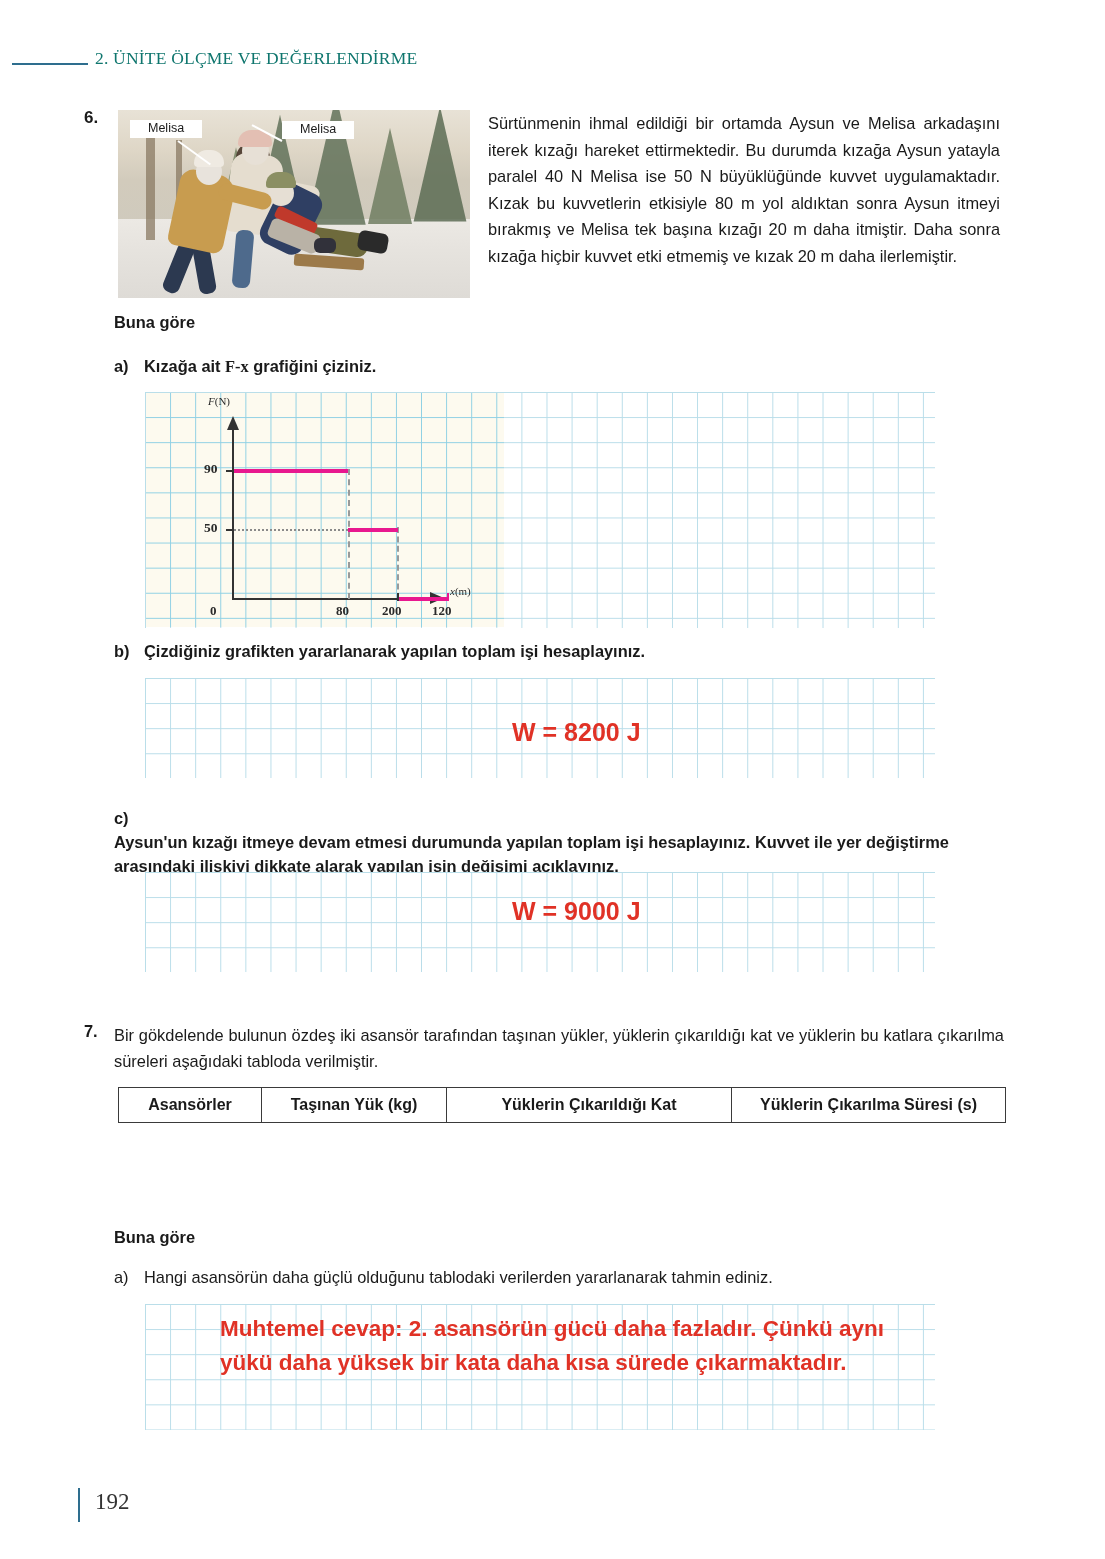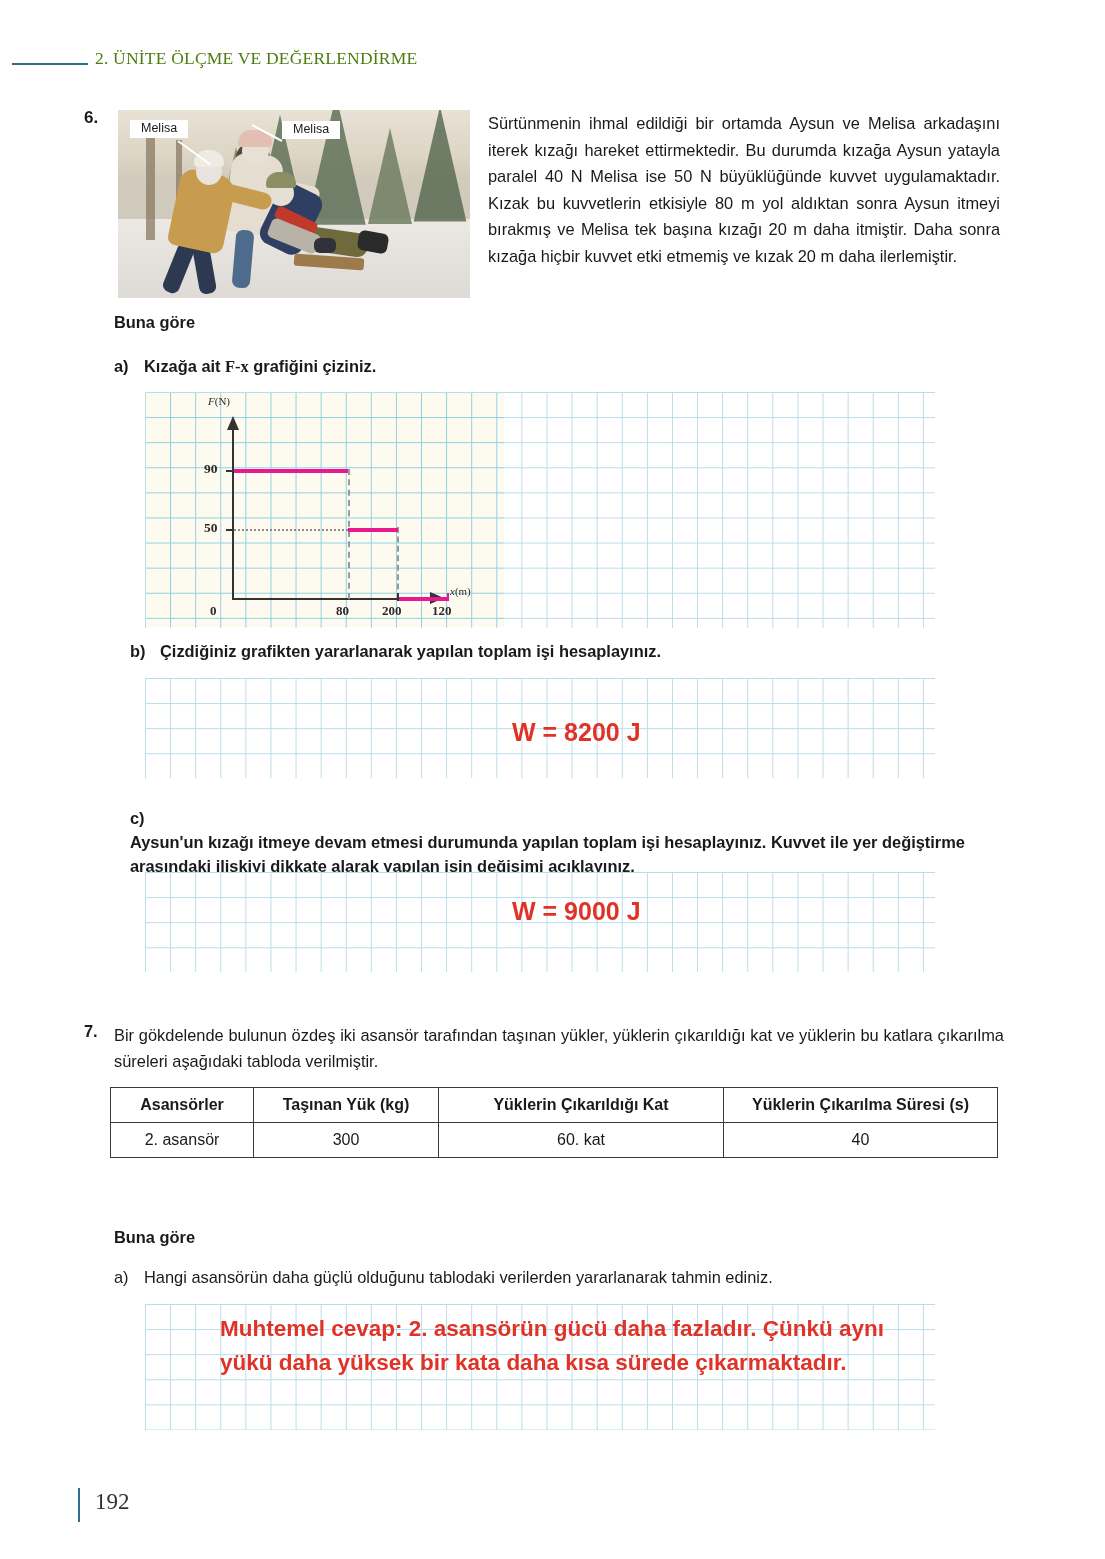--- a/index.html
+++ b/index.html
@@ -32,7 +32,7 @@
     font-family: "Liberation Serif", serif;
     font-size: 17.5px;
     letter-spacing: .2px;
-    color: #4d7c0f;
+    color: #0f766e;
     white-space: nowrap;
   }
 

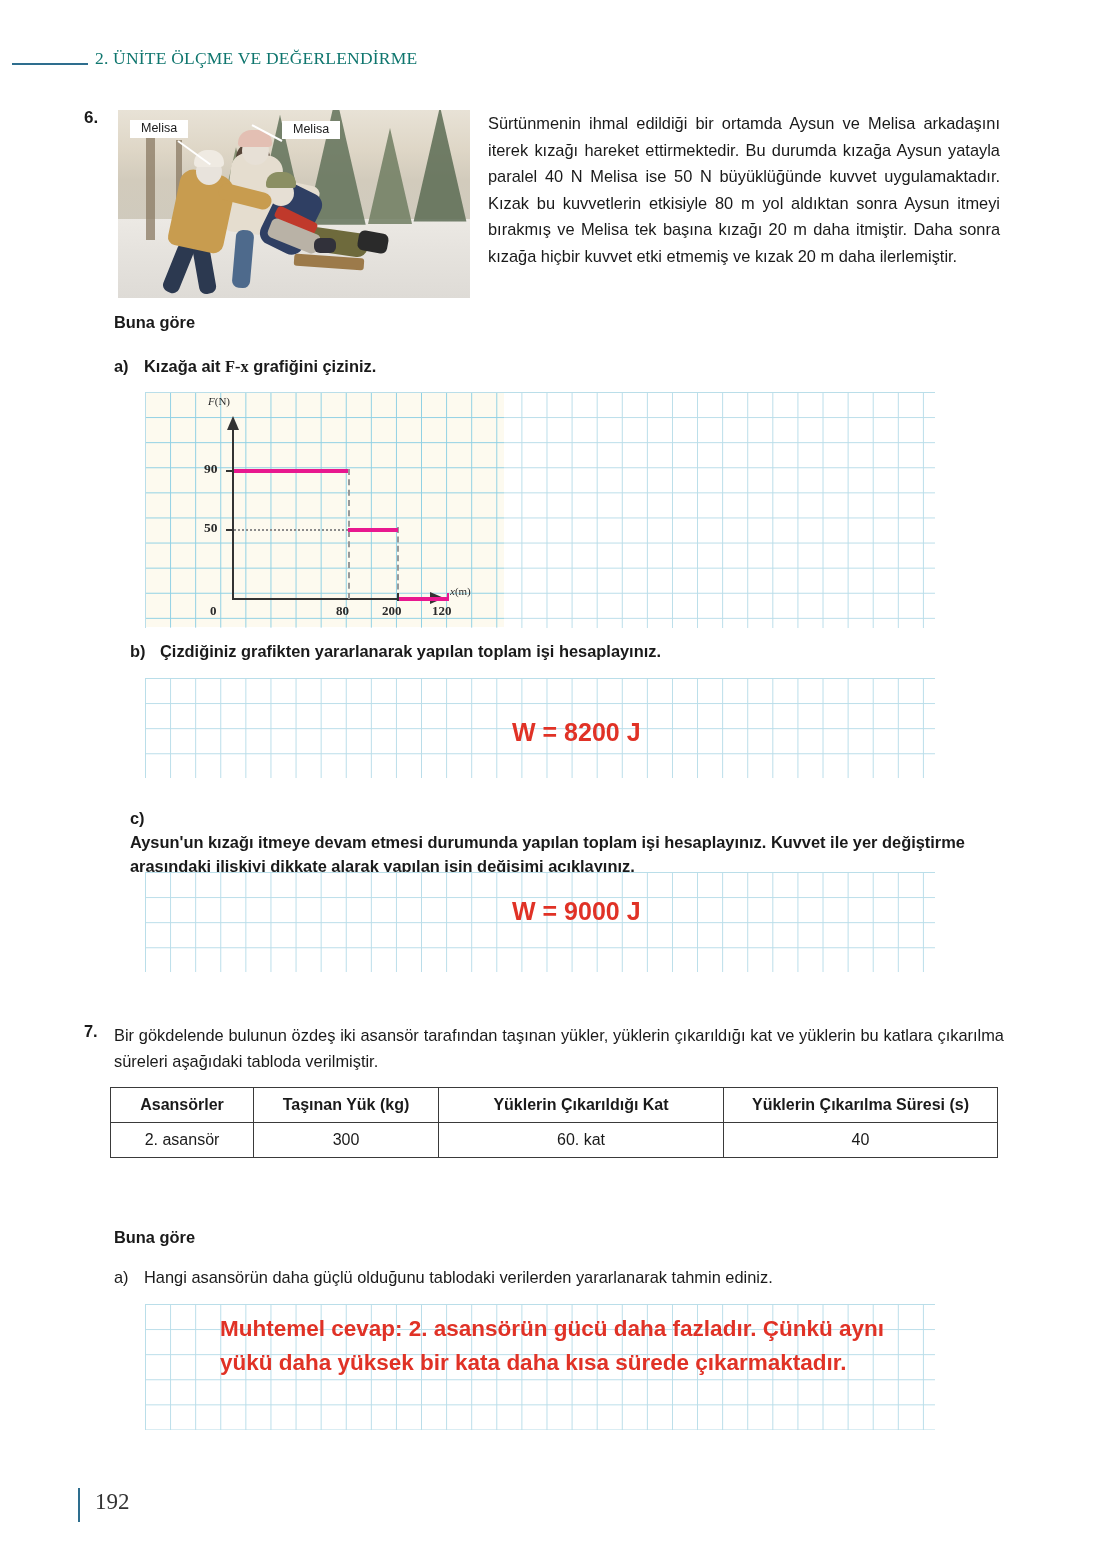--- a/index.html
+++ b/index.html
@@ -171,7 +171,7 @@
     position: absolute;
     background: #ffffff;
     font-size: 12.5px;
-    padding: 2px 11px;
+    padding: 2px 18px;
     color: #1a1a1a;
     line-height: 1.1;
     white-space: nowrap;

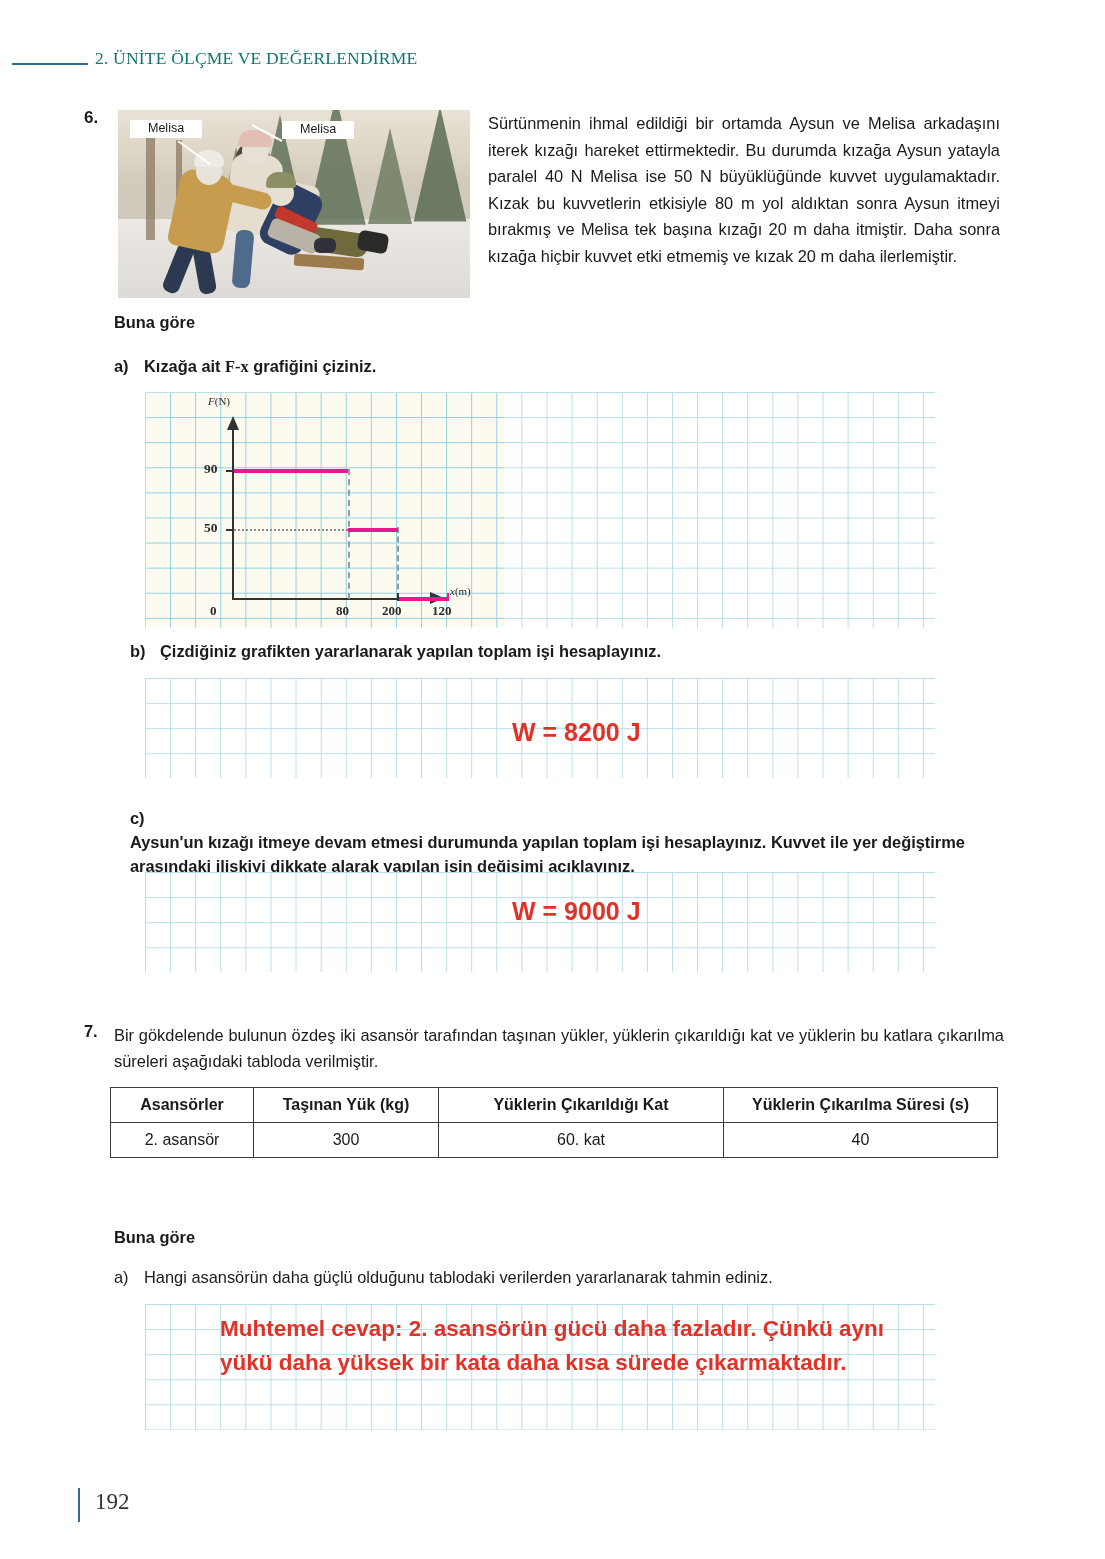--- a/index.html
+++ b/index.html
@@ -318,7 +318,6 @@
     font-size: 16.4px;
     font-weight: bold;
     line-height: 24px;
-    margin-left: 16px;
   }
   .prompt .li { display: inline-block; width: 30px; vertical-align: top; }
   .prompt .bodytxt { display: inline-block; }

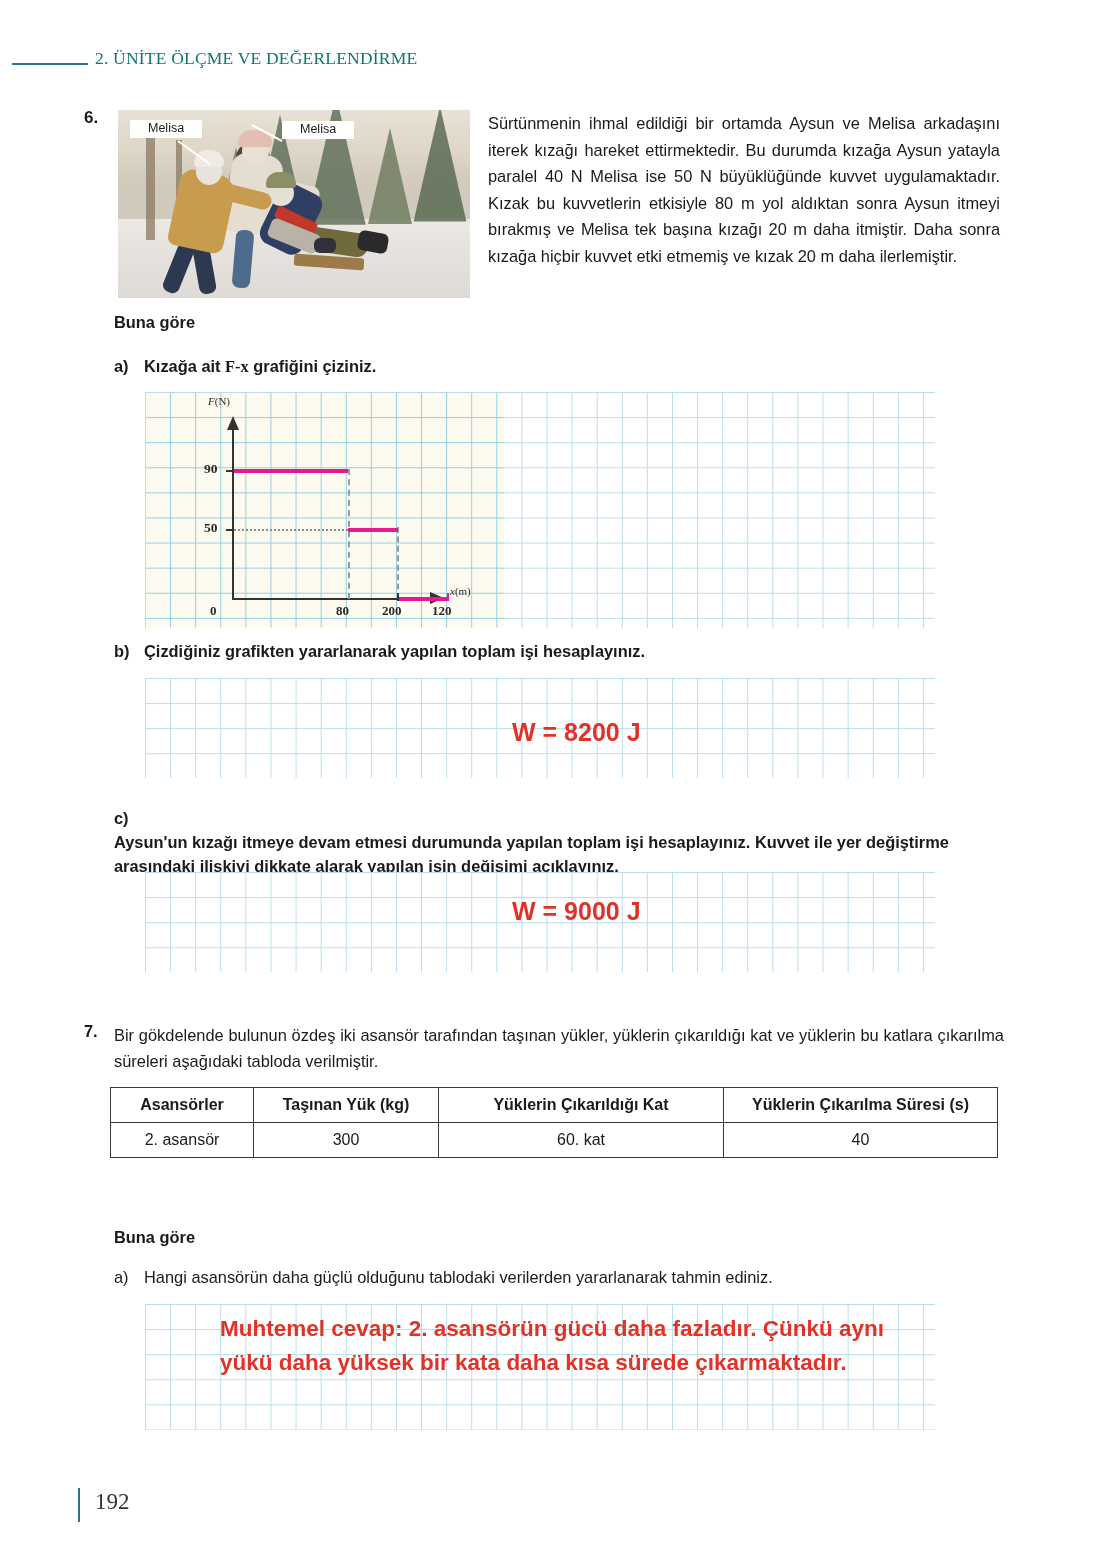--- a/index.html
+++ b/index.html
@@ -354,7 +354,7 @@
 
   table.data {
     position: absolute;
-    left: 110px; top: 1087px;
+    left: 118px; top: 1087px;
     width: 888px;
     border-collapse: collapse;
     font-size: 16px;

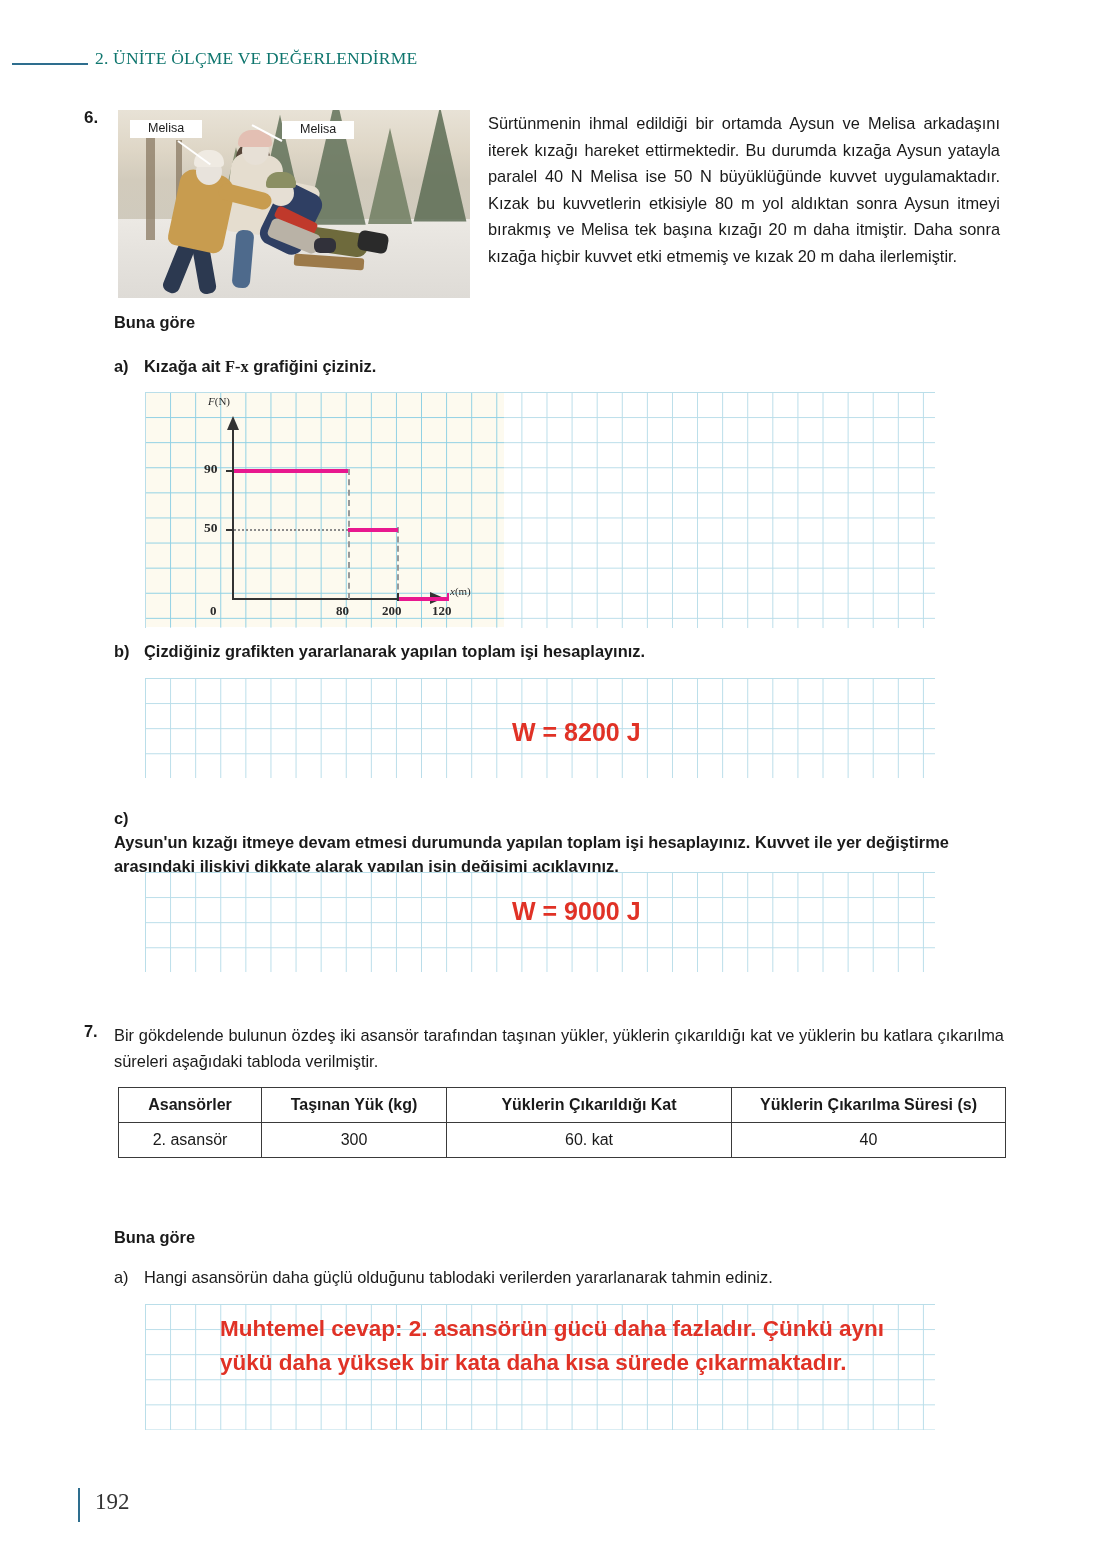--- a/index.html
+++ b/index.html
@@ -507,12 +507,6 @@
     </tr>
   </thead>
   <tbody>
-    <tr>
-      <td>2. asansör</td>
-      <td>300</td>
-      <td>60. kat</td>
-      <td>40</td>
-    </tr>
   </tbody>
 </table>
 

